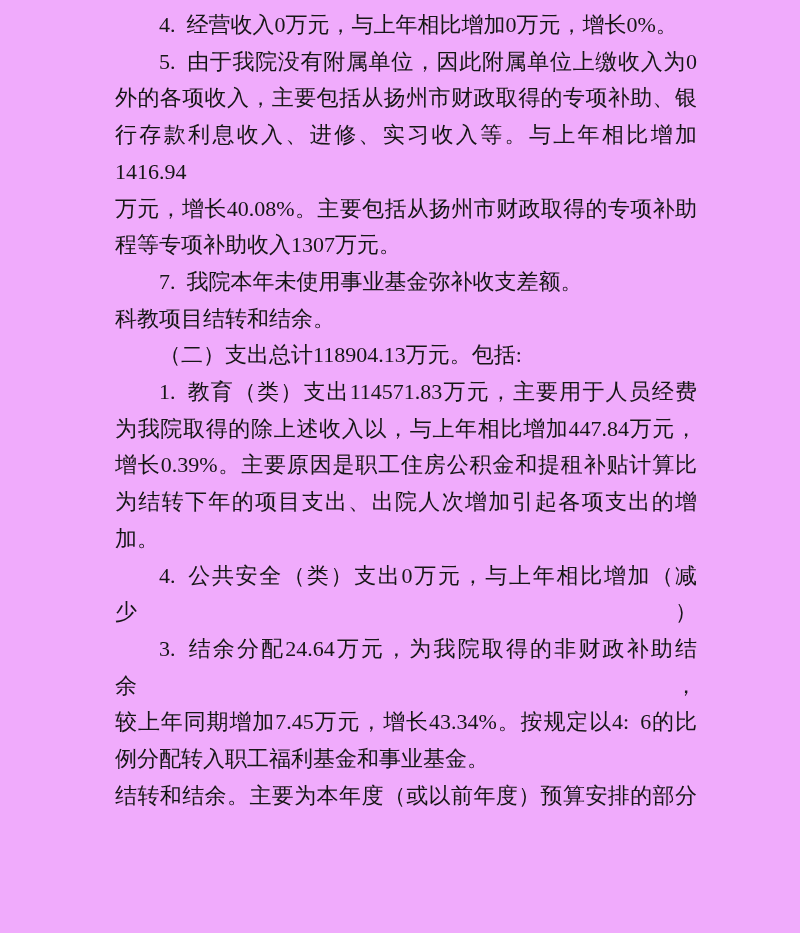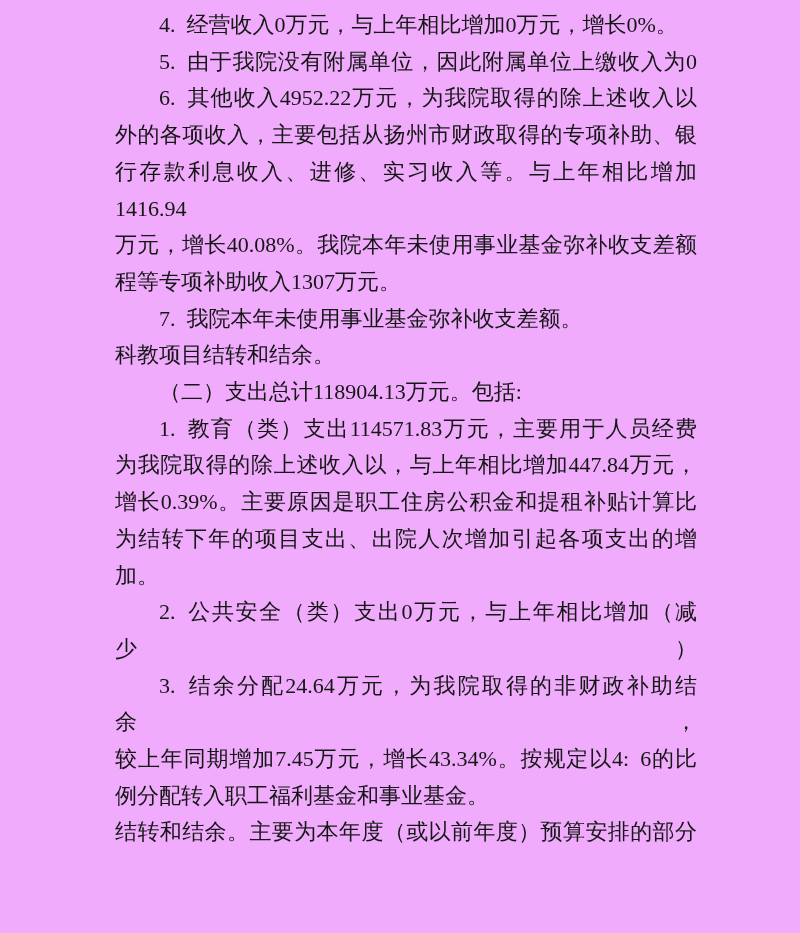--- a/index.html
+++ b/index.html
@@ -43,7 +43,6 @@
   <div class="doc-body" id="doc-body">
       <div class="line first last">4. 经营收入0万元，与上年相比增加0万元，增长0%。</div>
       <div class="line first">5. 由于我院没有附属单位，因此附属单位上缴收入为0</div>
-      <div class="line first">6. 其他收入4952.22万元，为我院取得的除上述收入以</div>
       <div class="line">外的各项收入，主要包括从扬州市财政取得的专项补助、银</div>
       <div class="line">行存款利息收入、进修、实习收入等。与上年相比增加1416.94</div>
       <div class="line">万元，增长40.08%。我院本年未使用事业基金弥补收支差额</div>

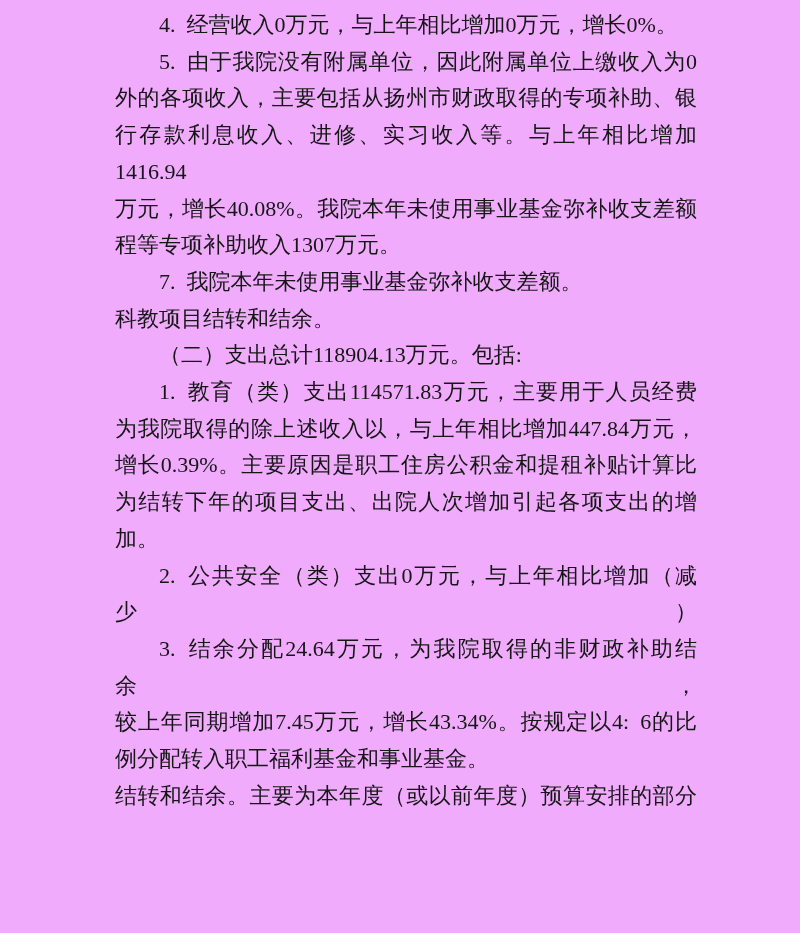--- a/index.html
+++ b/index.html
@@ -45,7 +45,7 @@
       <div class="line first">5. 由于我院没有附属单位，因此附属单位上缴收入为0</div>
       <div class="line">外的各项收入，主要包括从扬州市财政取得的专项补助、银</div>
       <div class="line">行存款利息收入、进修、实习收入等。与上年相比增加1416.94</div>
-      <div class="line">万元，增长40.08%。我院本年未使用事业基金弥补收支差额</div>
+      <div class="line">万元，增长40.08%。主要包括从扬州市财政取得的专项补助</div>
       <div class="line last">程等专项补助收入1307万元。</div>
       <div class="line first last">7. 我院本年未使用事业基金弥补收支差额。</div>
       <div class="line last">科教项目结转和结余。</div>

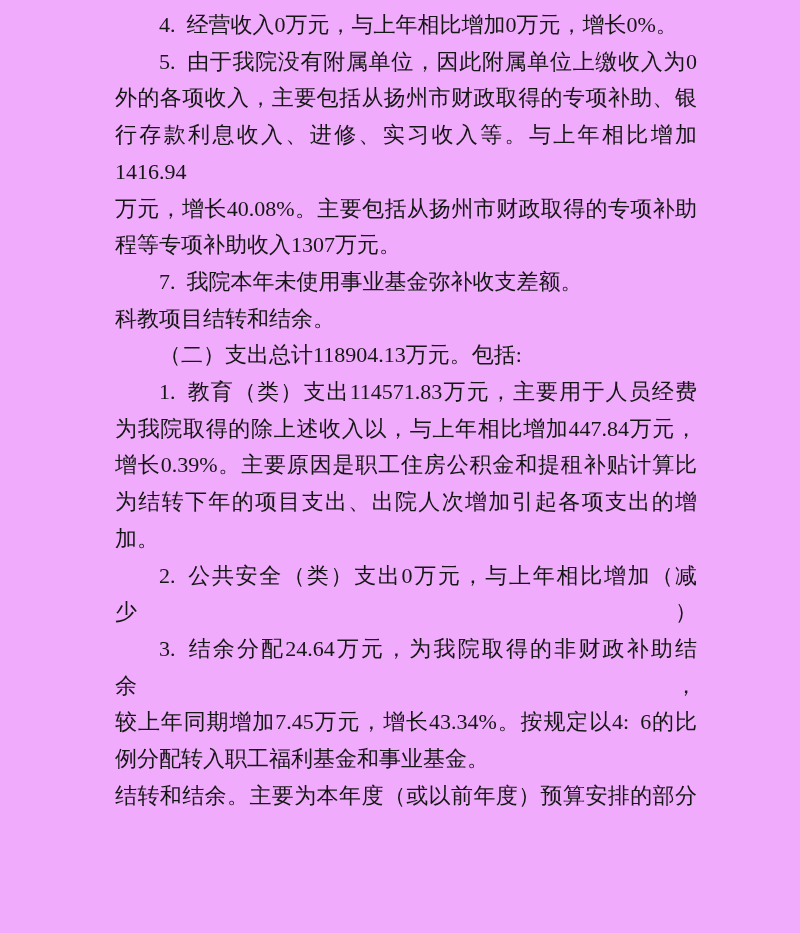--- a/index.html
+++ b/index.html
@@ -54,7 +54,7 @@
       <div class="line">为我院取得的除上述收入以，与上年相比增加447.84万元，</div>
       <div class="line">增长0.39%。主要原因是职工住房公积金和提租补贴计算比</div>
       <div class="line last">为结转下年的项目支出、出院人次增加引起各项支出的增加。</div>
-      <div class="line first">2. 公共安全（类）支出0万元，与上年相比增加（减少）</div>
+      <div class="line first">4. 公共安全（类）支出0万元，与上年相比增加（减少）</div>
       <div class="line first">3. 结余分配24.64万元，为我院取得的非财政补助结余，</div>
       <div class="line">较上年同期增加7.45万元，增长43.34%。按规定以4: 6的比</div>
       <div class="line last">例分配转入职工福利基金和事业基金。</div>

